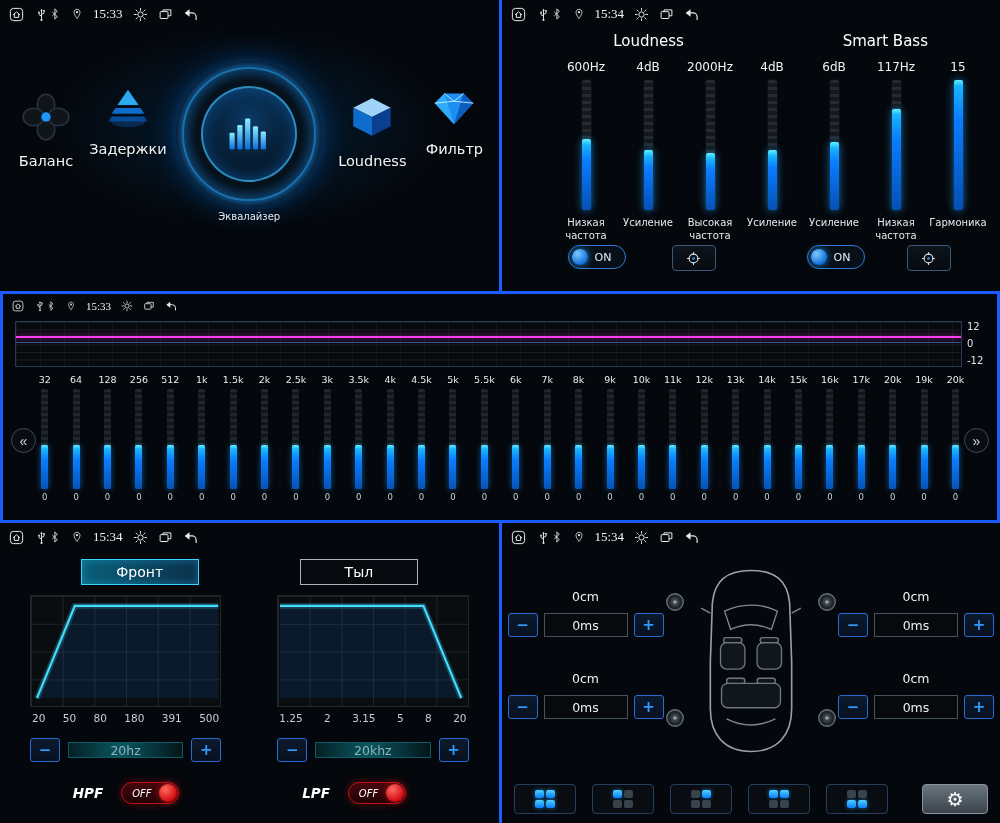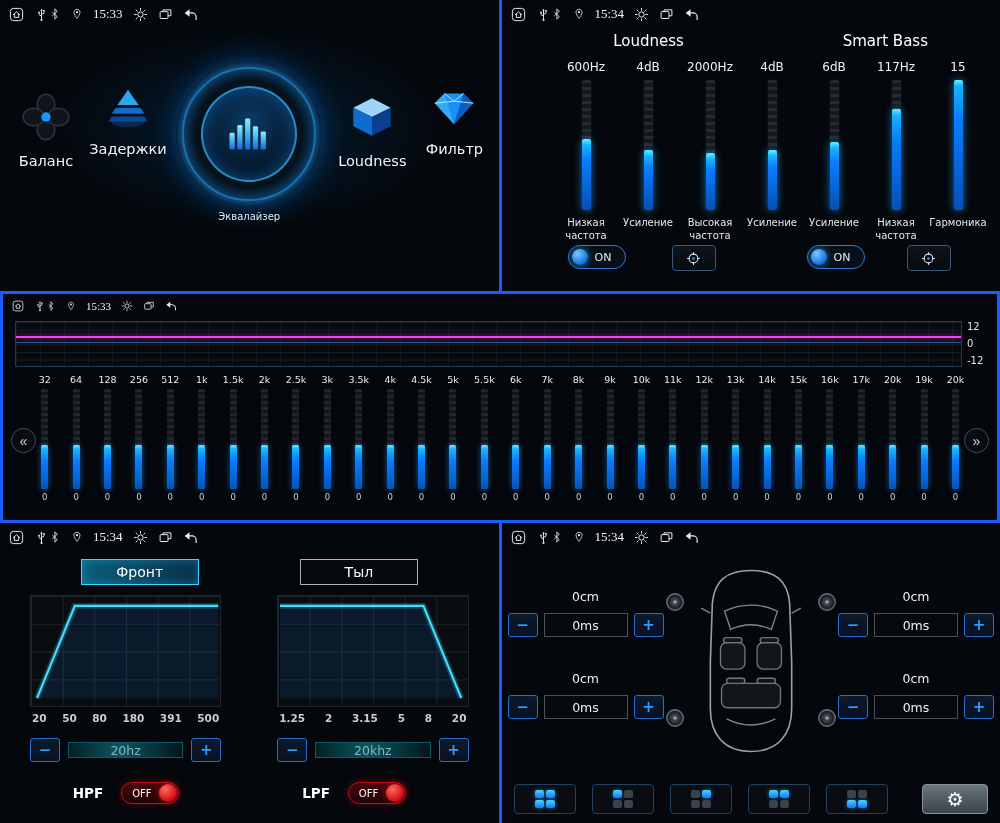--- a/index.html
+++ b/index.html
@@ -105,7 +105,7 @@
   .ftab{width:118px;height:26px;background:#06090d;border:1px solid #aab4bc;color:#fff;font-size:14px;font-family:inherit;cursor:pointer;}
   .ftab.active{border:1px solid #35d6ff;background:linear-gradient(90deg,#0a5f7a,#0b2f4a);box-shadow:inset 0 0 10px rgba(40,200,255,.35);}
   .fgraphs{display:flex;gap:56px;padding:0 30px;margin-top:10px;}
-  .fg-block{width:192px;font-weight:bold;}
+  .fg-block{width:192px;}
   .fgraph{height:112px;background:#0a0d10;border:1px solid #20262c;position:relative;
     background-image:linear-gradient(to right,#1d2329 1px,transparent 1px),linear-gradient(to bottom,#1d2329 1px,transparent 1px);
     background-size:31.7px 27.8px;}

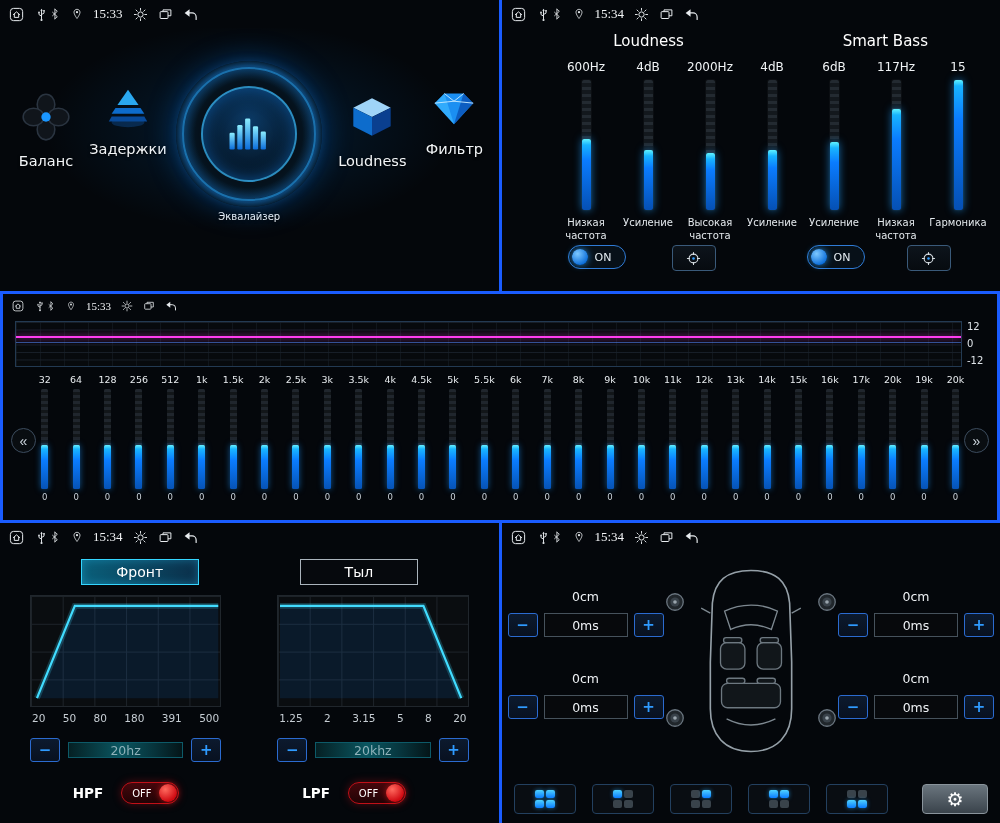--- a/index.html
+++ b/index.html
@@ -120,7 +120,7 @@
   .ftrack{flex:1;height:16px;border:1px solid #0d5a68;display:flex;align-items:center;justify-content:center;
     color:#8fb2ba;font-size:12.5px;cursor:pointer;
     background:linear-gradient(90deg,#052024,#0a5660 45%,#07343c 75%,#041518);}
-  .fswitches{display:flex;gap:36px;padding:0 30px;margin-top:20px;}
+  .fswitches{display:flex;gap:36px;padding:0 30px;margin-top:20px;font-style:italic;}
   .fsw{width:192px;display:flex;align-items:center;justify-content:center;gap:18px;}
   .fsw-label{font-size:13.5px;font-weight:bold;color:#fff;}
   .rtoggle{width:58px;height:22px;border-radius:11px;border:1.5px solid #c01018;position:relative;cursor:pointer;

